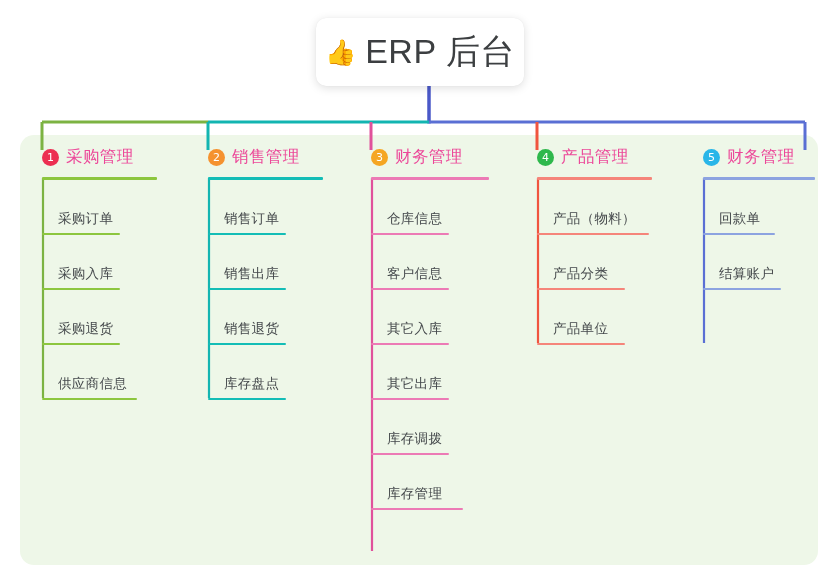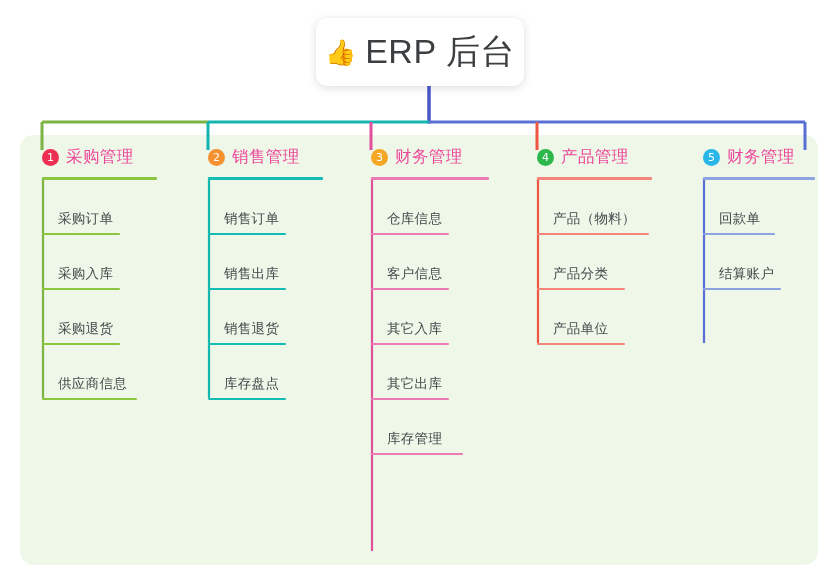--- a/index.html
+++ b/index.html
@@ -252,6 +252,10 @@
             <div class="leaf-rule" style="width: 78px; background: rgb(236, 122, 181);"></div>
           </div>
           <div class="leaf">
+            <span class="leaf-text">库存调拨</span>
+            <div class="leaf-rule" style="width: 78px; background: rgb(236, 122, 181);"></div>
+          </div>
+          <div class="leaf">
             <span class="leaf-text">库存管理</span>
             <div class="leaf-rule" style="width: 92px; background: rgb(236, 122, 181);"></div>
           </div>

